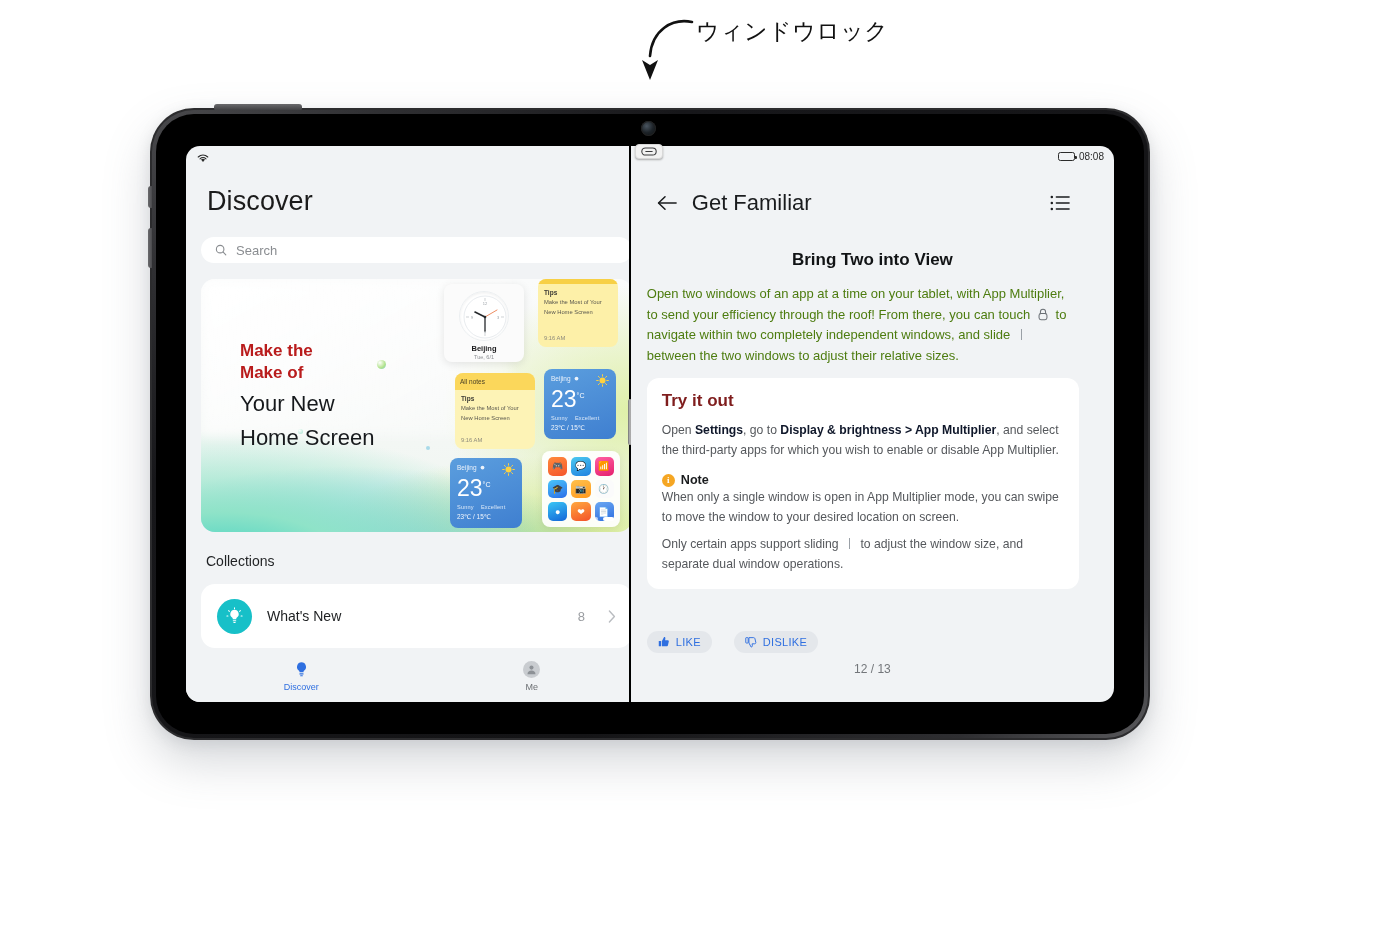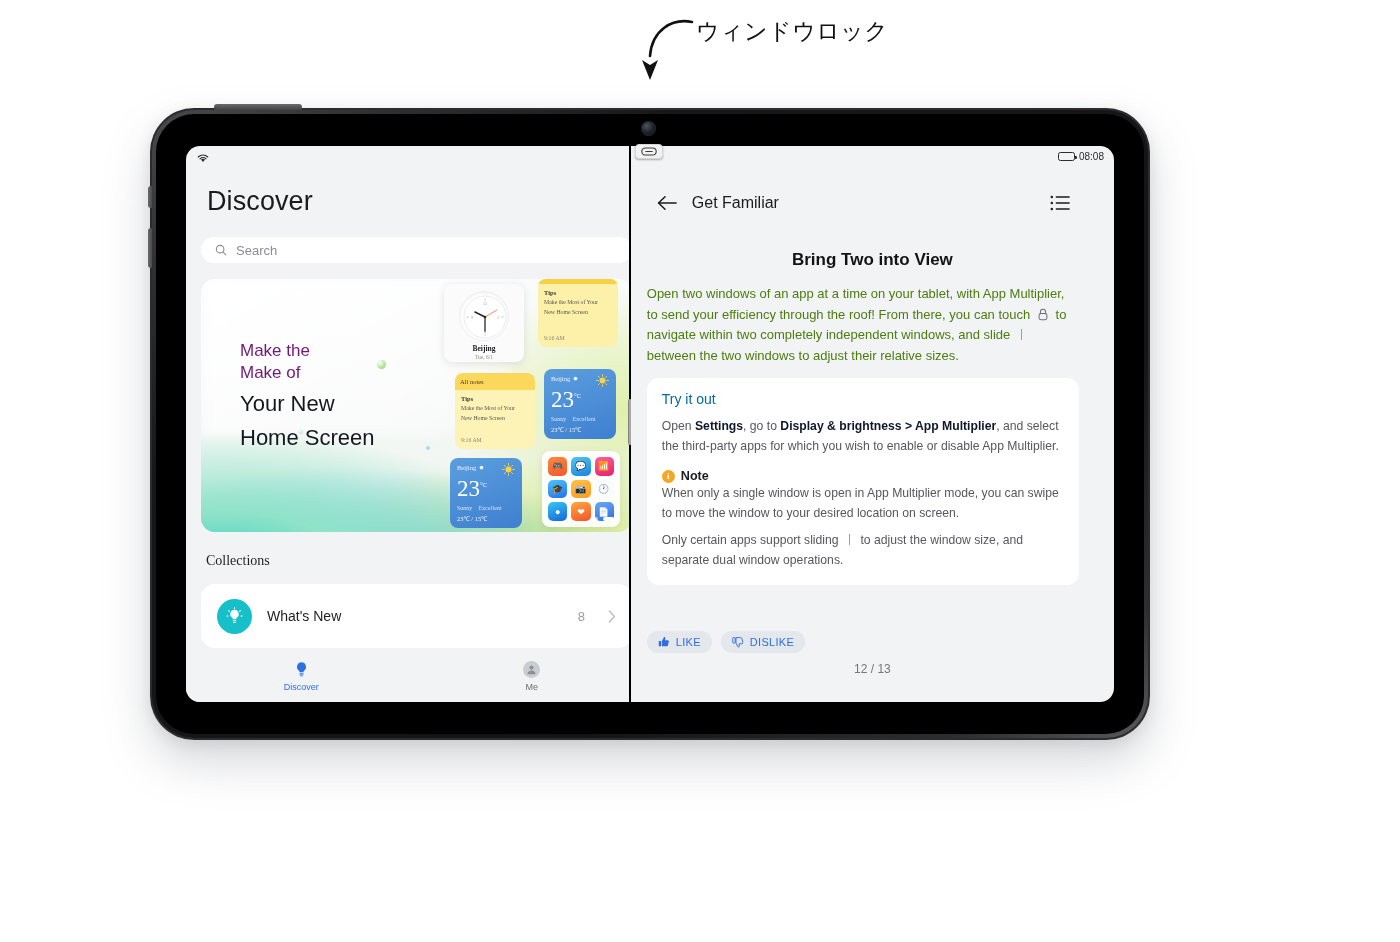--- a/index.html
+++ b/index.html
@@ -262,7 +262,7 @@
     display:flex; align-items:center; padding: 0 26px;
   }
   .gf-back { margin-right: 14px; cursor: pointer; }
-  .gf-title { font-size: 16px; color: #1a1c1e; flex:1; }
+  .gf-title { font-size: 22px; color: #1a1c1e; flex:1; }
   .gf-list-icon { width: 20px; height: 16px; }
 
   .gf-h1 {

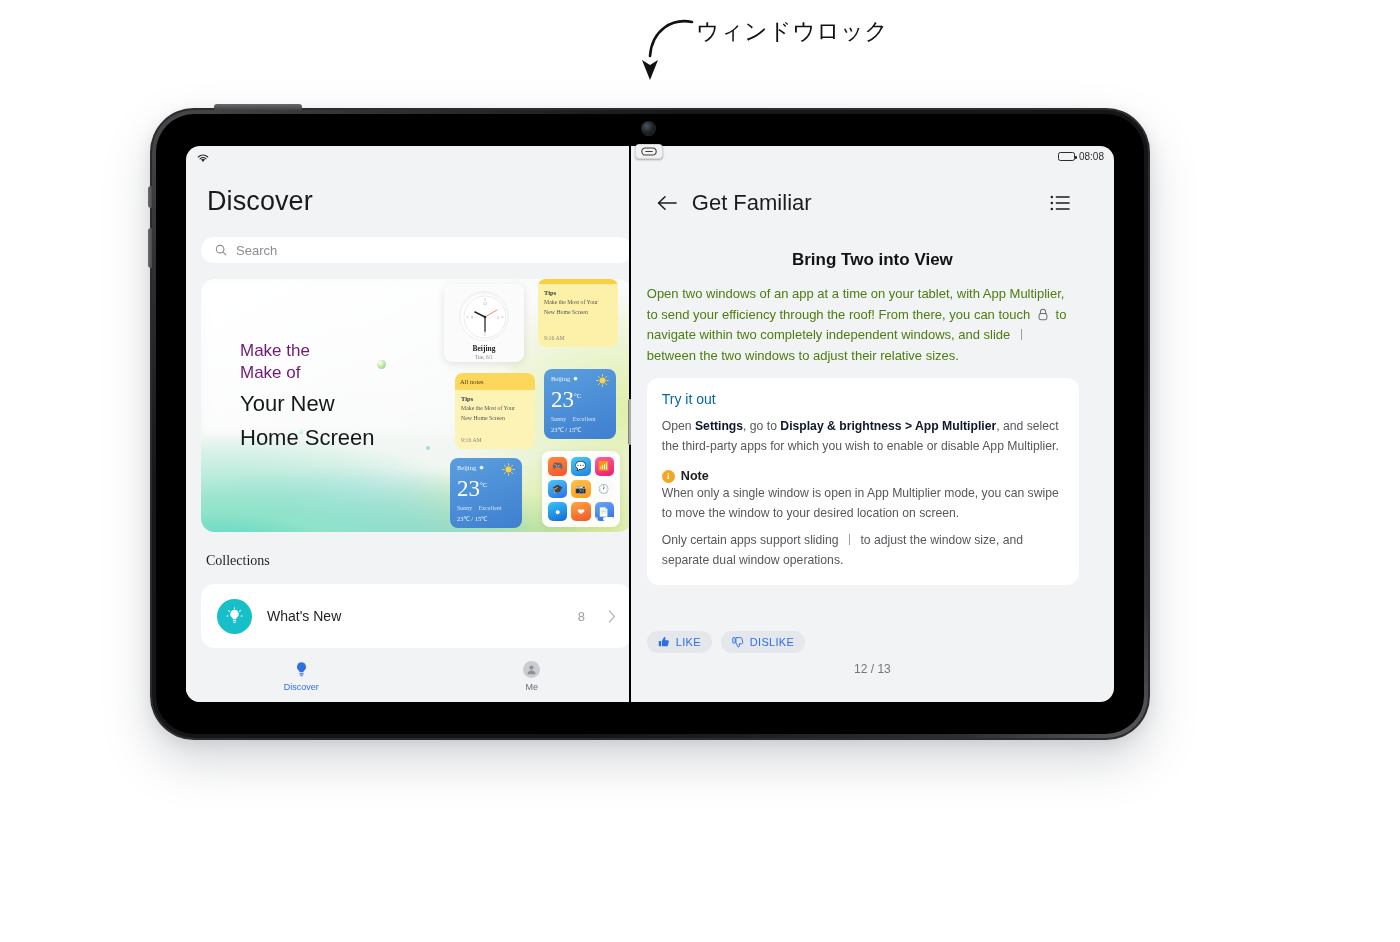--- a/index.html
+++ b/index.html
@@ -157,7 +157,7 @@
     filter: blur(6px);
   }
   .banner-text { position: absolute; left: 39px; top: 61px; }
-  .banner-t1 { font-size: 17px; line-height: 22px; color:#701a75; font-weight:400; }
+  .banner-t1 { font-size: 17px; line-height: 22px; color:#b91c1c; font-weight:700; }
   .banner-t2 { font-size: 22px; line-height: 28px; color:#16191c; font-weight:400; margin-top: 6px; }
   .bubble { position:absolute; border-radius:50%; }
   .bubble-a { left: 176px; top: 81px; width: 9px; height: 9px;

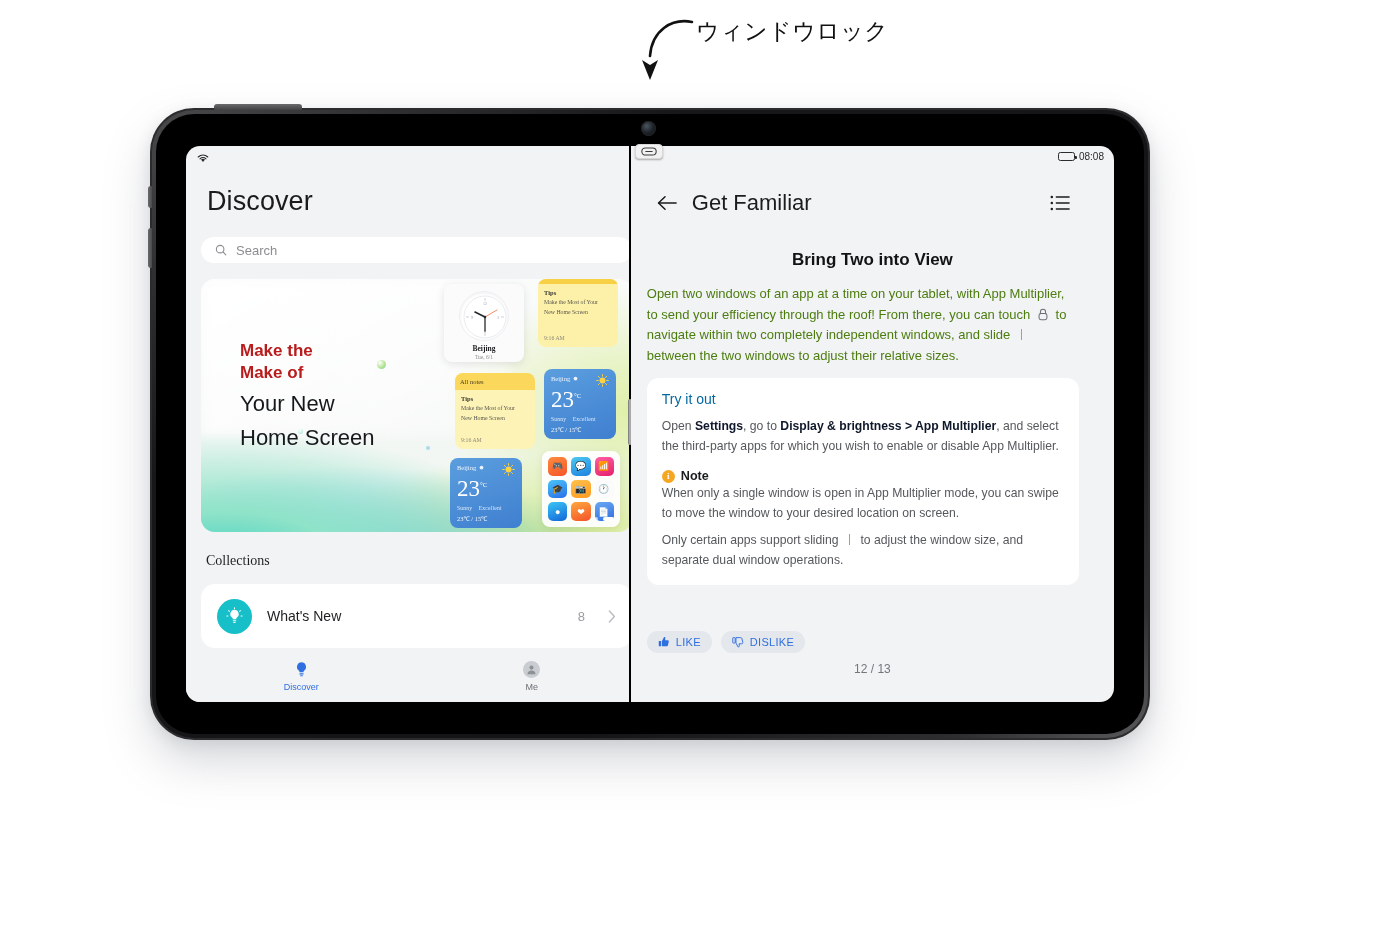--- a/index.html
+++ b/index.html
@@ -171,7 +171,7 @@
   .dot.active { width:11px; background:#fff; }
 
   
-  .widget { position: absolute; border-radius: 8px; overflow:hidden;font-family:Liberation Serif, serif; }
+  .widget { position: absolute; border-radius: 8px; overflow:hidden; }
   .w-clock {
     left: 243px; top: 5px; width: 80px; height: 78px;
     background: #fbfbfb; box-shadow: 0 2px 8px rgba(0,0,0,.10);

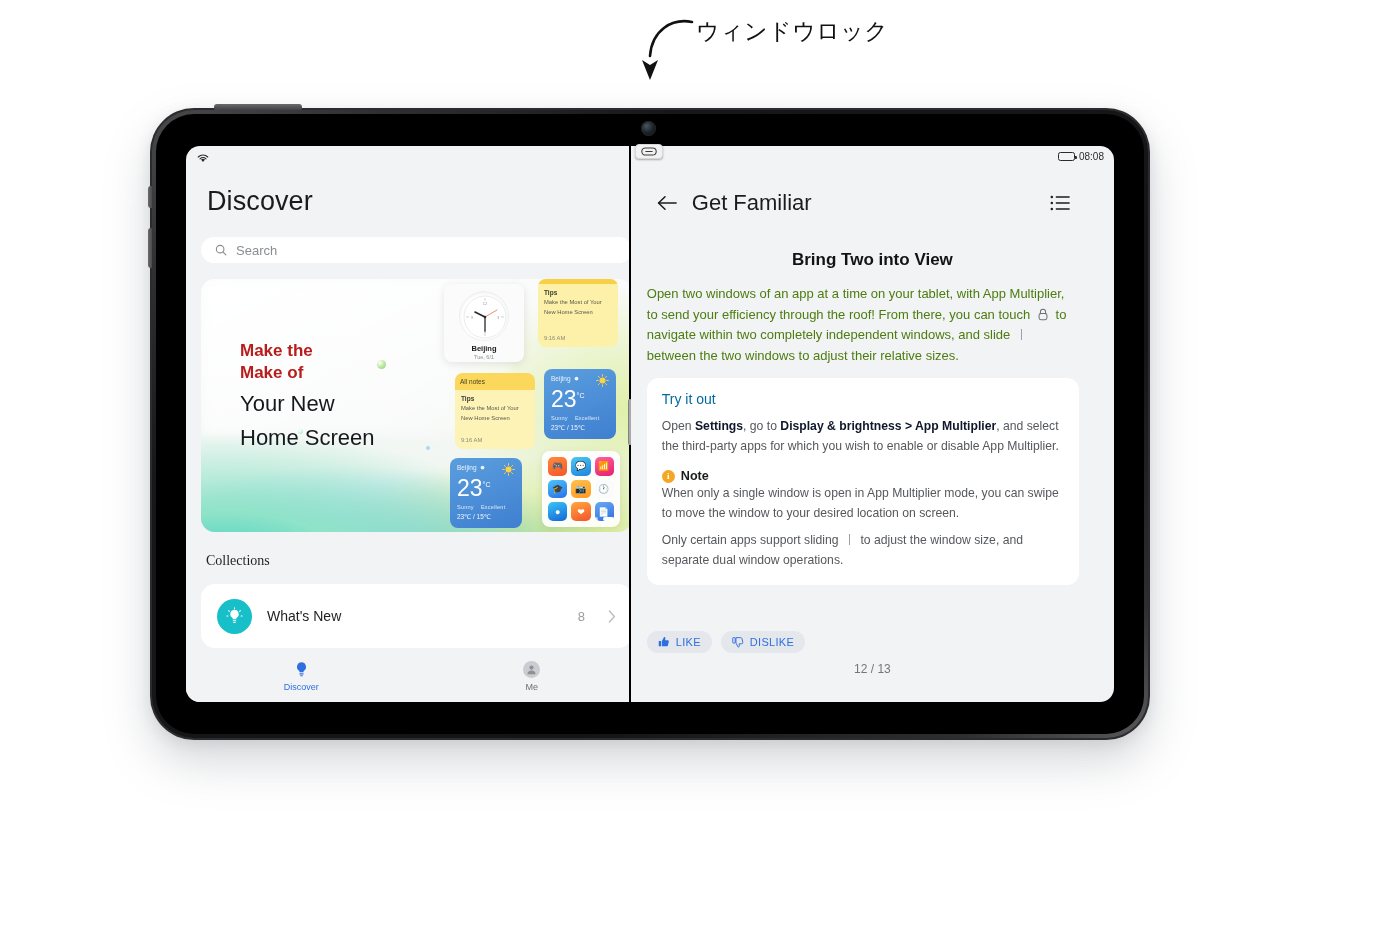--- a/index.html
+++ b/index.html
@@ -284,7 +284,7 @@
     background: #fff; border-radius: 12px;
     padding: 13px 15px 15px 15px;
   }
-  .tryout-title { font-size: 14px; font-weight: 400; color:#0369a1; }
+  .tryout-title { font-size: 17px; font-weight: 700; color:#7f1d1d; }
   .tryout-p {
     font-size: 12.2px; line-height: 20px; color: #55585c; margin-top: 9px;
   }

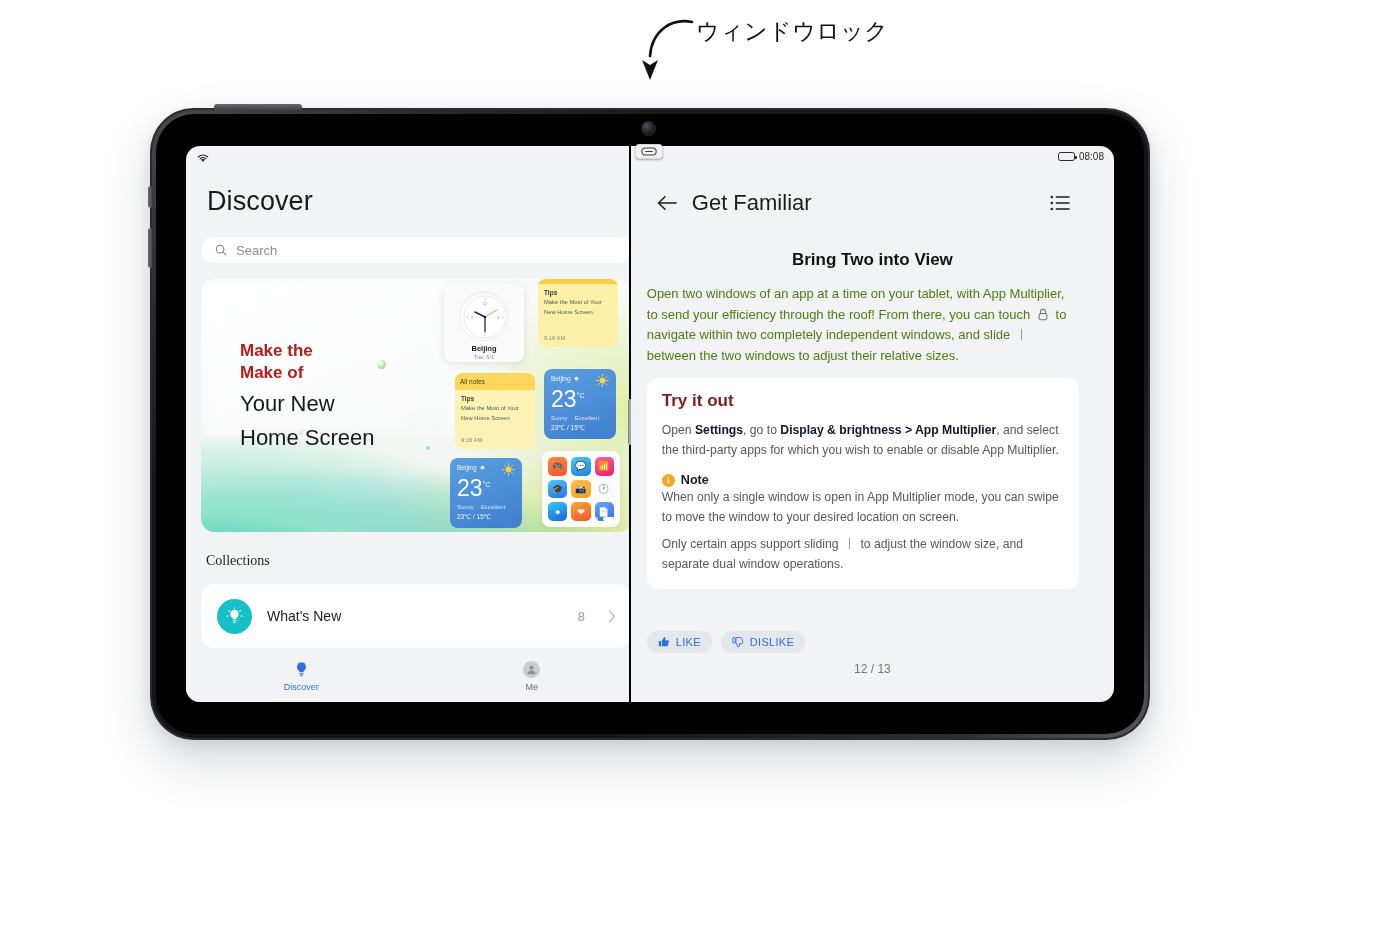--- a/index.html
+++ b/index.html
@@ -226,7 +226,7 @@
 
   .collections-title {
     position: absolute; left: 20px; top: 407px;
-    font-size: 14px; color: #1f2123; font-family: Liberation Serif, serif;
+    font-size: 14px; color: #1f2123;
   }
   .collection-card {
     position: absolute; left: 15px; top: 438px;

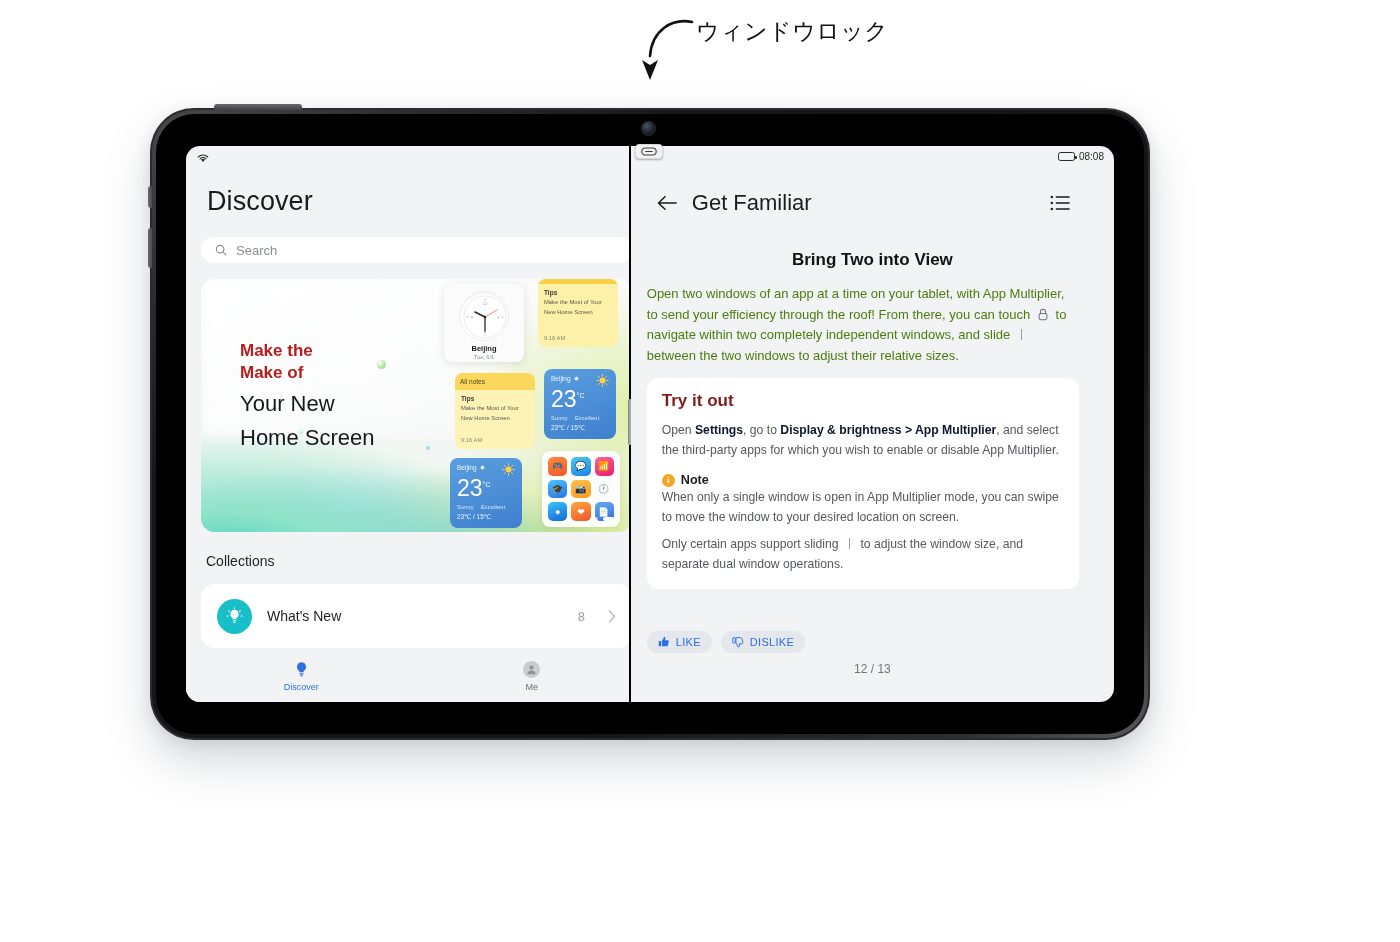--- a/index.html
+++ b/index.html
@@ -300,7 +300,7 @@
   .note-p { font-size: 12.2px; line-height: 20px; color: #55585c; margin-top: 7px; }
 
   .feedback-row {
-    position: absolute; left: 16px; top: 485px; display:flex; gap: 9px; justify-content: center;
+    position: absolute; left: 16px; top: 485px; display:flex; gap: 22px; justify-content: center;
   }
   .fb-btn {
     height: 22px; padding: 0 11px; border-radius: 11px;

